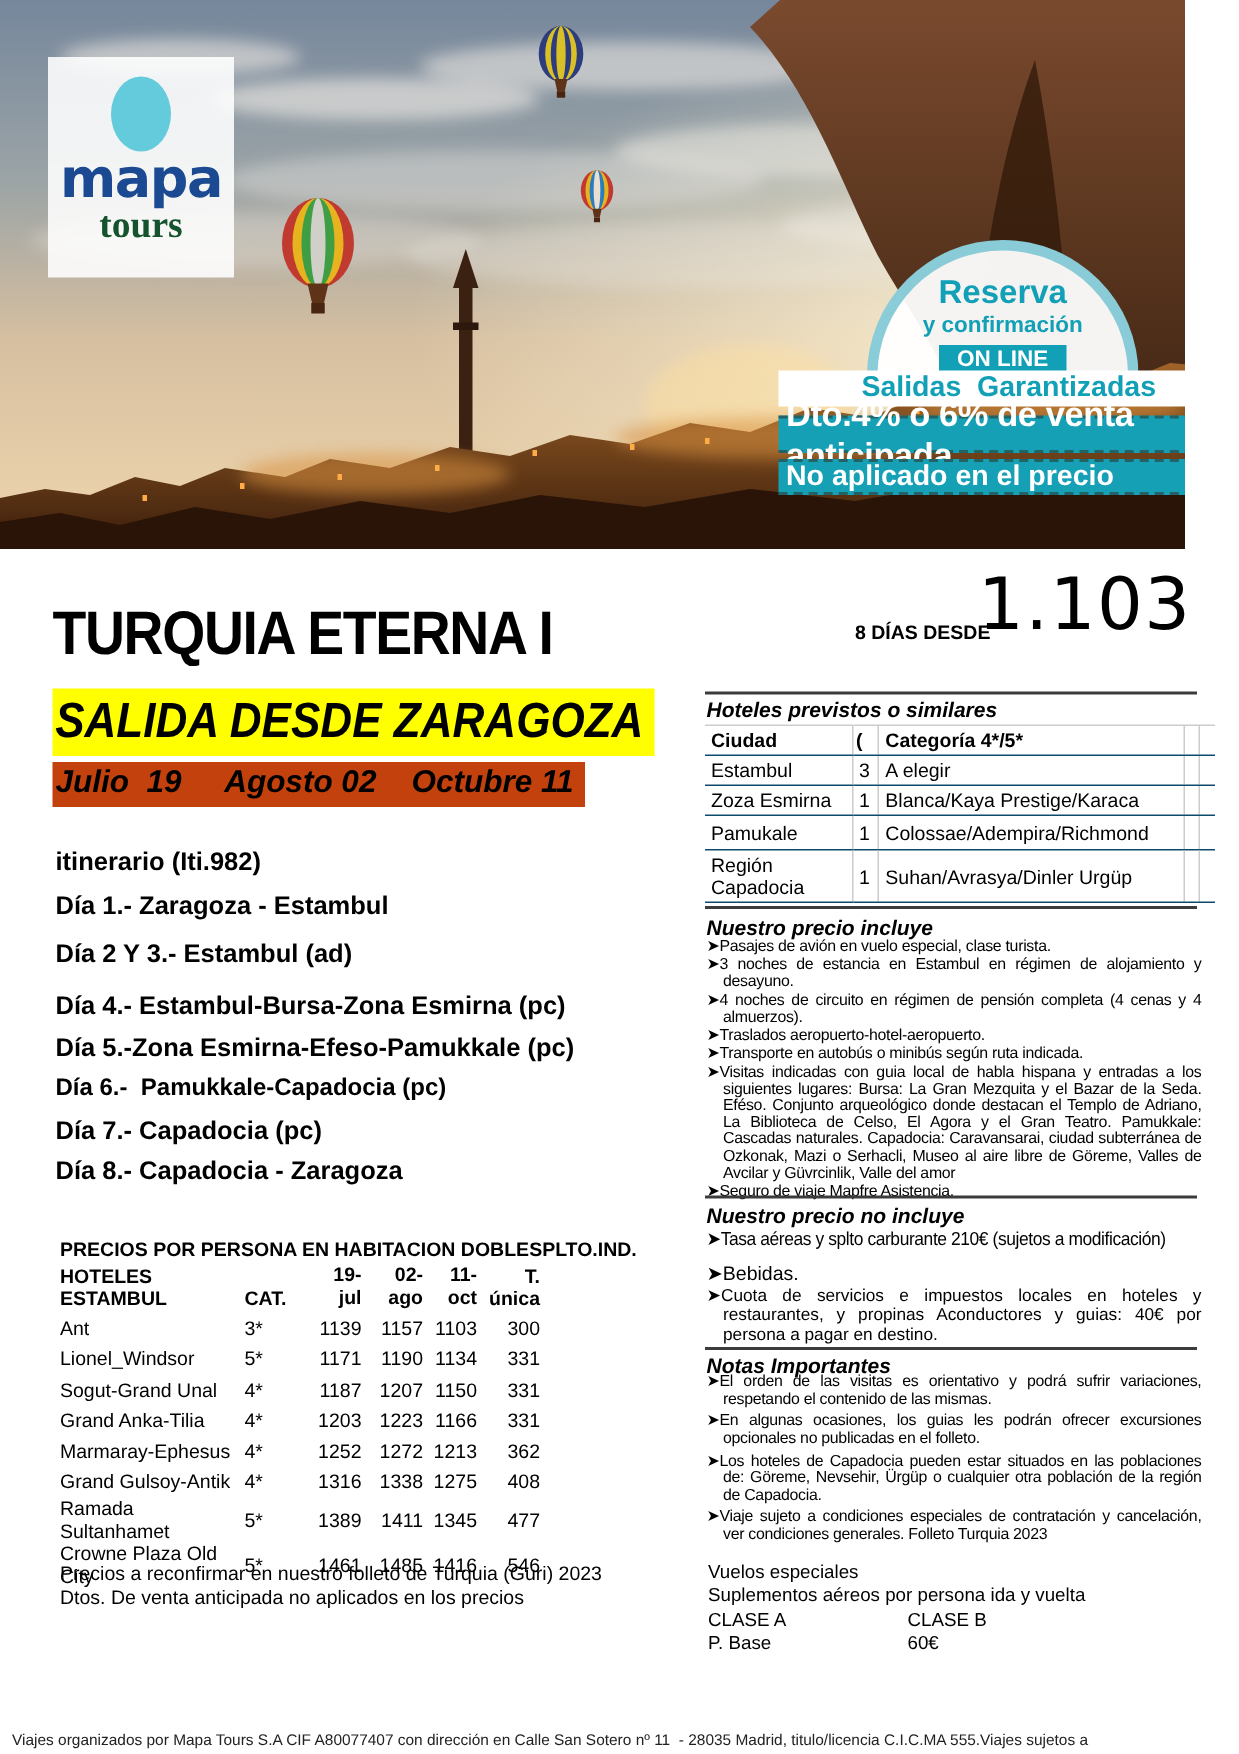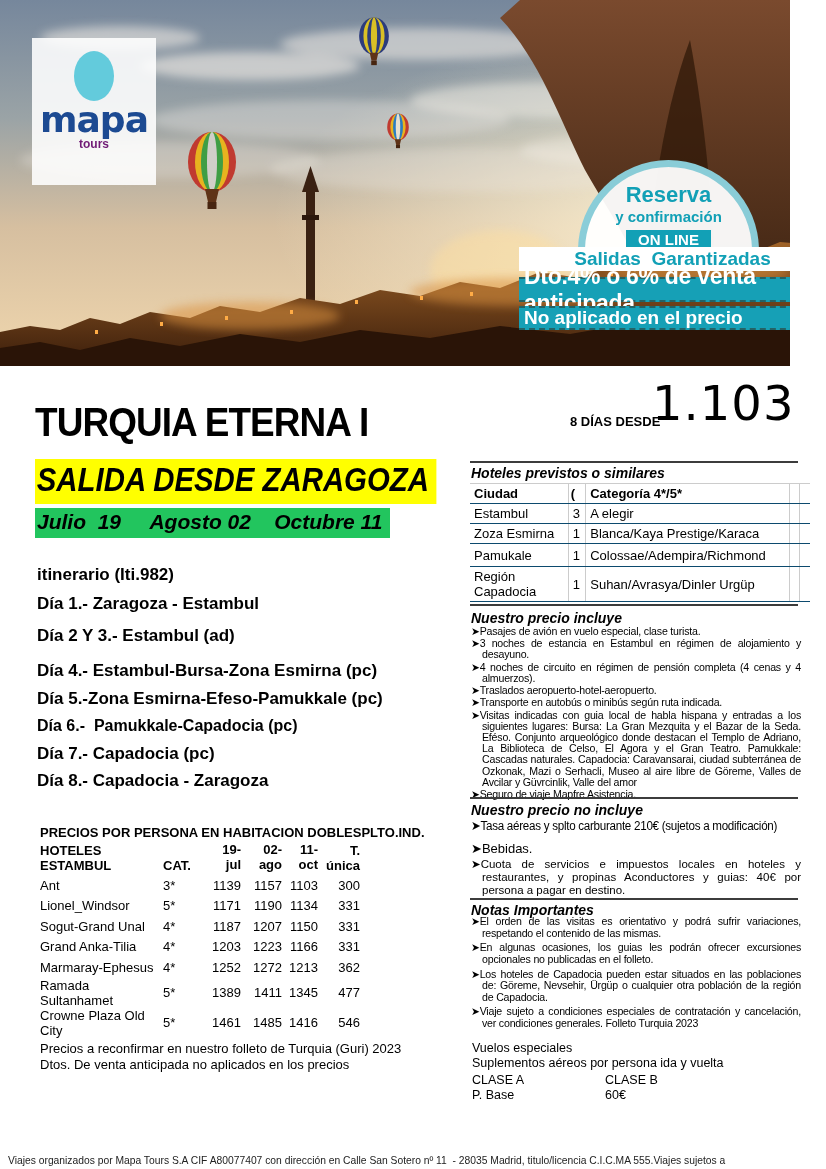--- a/index.html
+++ b/index.html
@@ -15,8 +15,8 @@
   .logo-ellipse { width:40px; height:50px; border-radius:50%; background:#63cbdc; margin-top:13px; }
   .logo-word { font-family:"DejaVu Sans", sans-serif; font-weight:bold; font-size:36px;
     color:#1c4a92; letter-spacing:-1px; line-height:1.05; }
-  .logo-sub { font-family:Liberation Sans, sans-serif; font-weight:bold; font-size:12px;
-    color:#701a75; margin-top:-2px; }
+  .logo-sub { font-family:Liberation Serif, serif; font-weight:bold; font-size:25px;
+    color:#14532d; margin-top:-2px; }
 
   .badge-wrap { position:absolute; left:578px; top:160px; width:181px; height:88px; overflow:hidden; }
   .badge-circle { width:181px; height:181px; border-radius:50%; background:rgba(255,255,255,0.95);

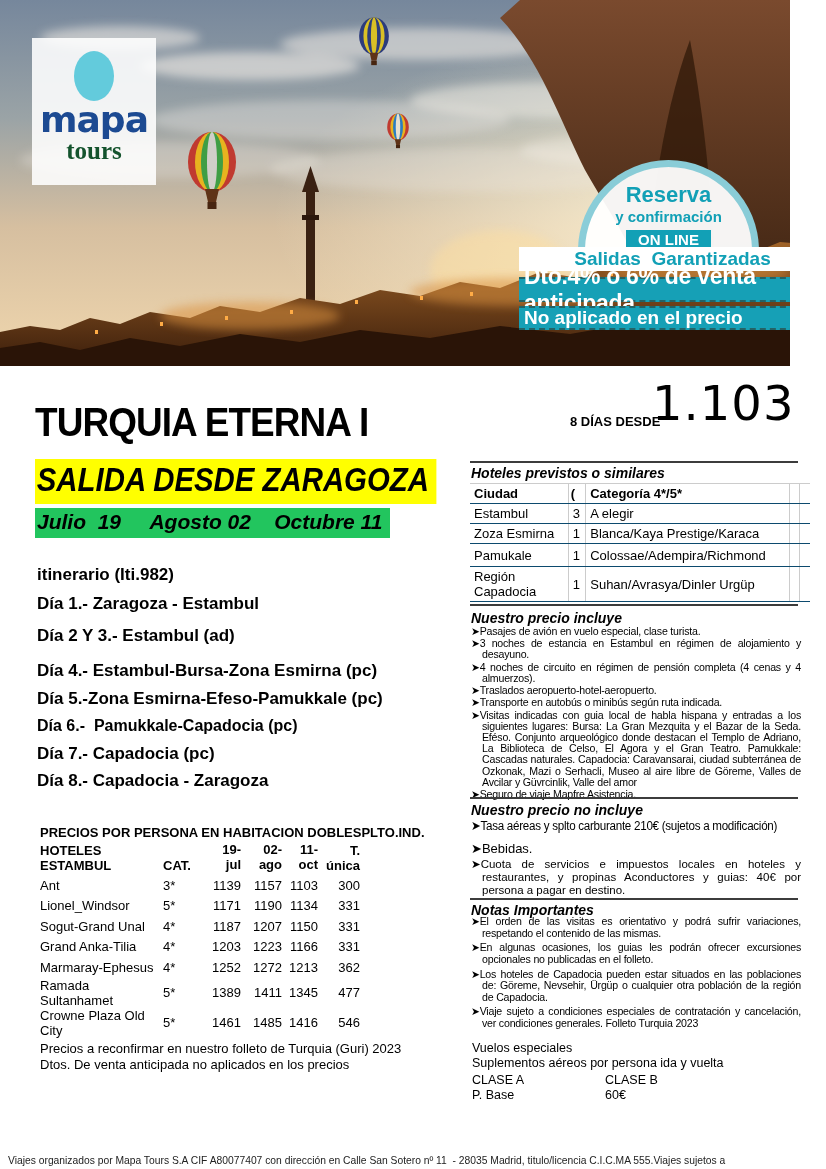--- a/index.html
+++ b/index.html
@@ -41,7 +41,7 @@
     font-style:italic; background:#ffff00; padding:2px 8px 5px 2px; transform:scaleX(0.89);
     transform-origin:left; white-space:nowrap; }
   .dates { position:absolute; left:35px; top:508px; font-size:21px; font-weight:bold;
-    font-style:italic; background:#22c55e; padding:2px 8px 4px 2px; white-space:pre; }
+    font-style:italic; background:#c2410c; padding:2px 8px 4px 2px; white-space:pre; }
 
   .it-line { position:absolute; left:37px; font-size:17px; font-weight:bold; white-space:pre; }
 

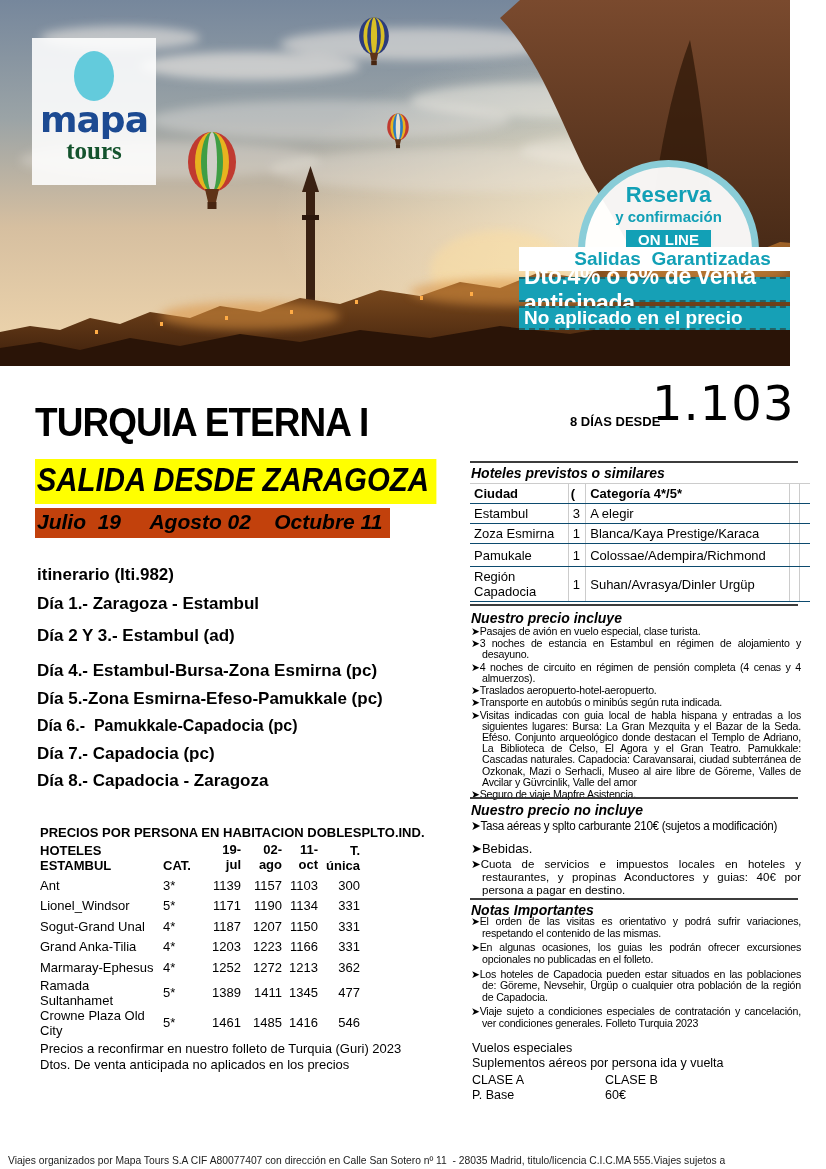--- a/index.html
+++ b/index.html
@@ -294,6 +294,14 @@
             <td class="num">362</td>
           </tr>
       <tr class="data">
+            <td>Grand Gulsoy-Antik</td>
+            <td>4*</td>
+            <td class="num">1316</td>
+            <td class="num">1338</td>
+            <td class="num">1275</td>
+            <td class="num">408</td>
+          </tr>
+      <tr class="data">
             <td>Ramada Sultanhamet</td>
             <td>5*</td>
             <td class="num">1389</td>

